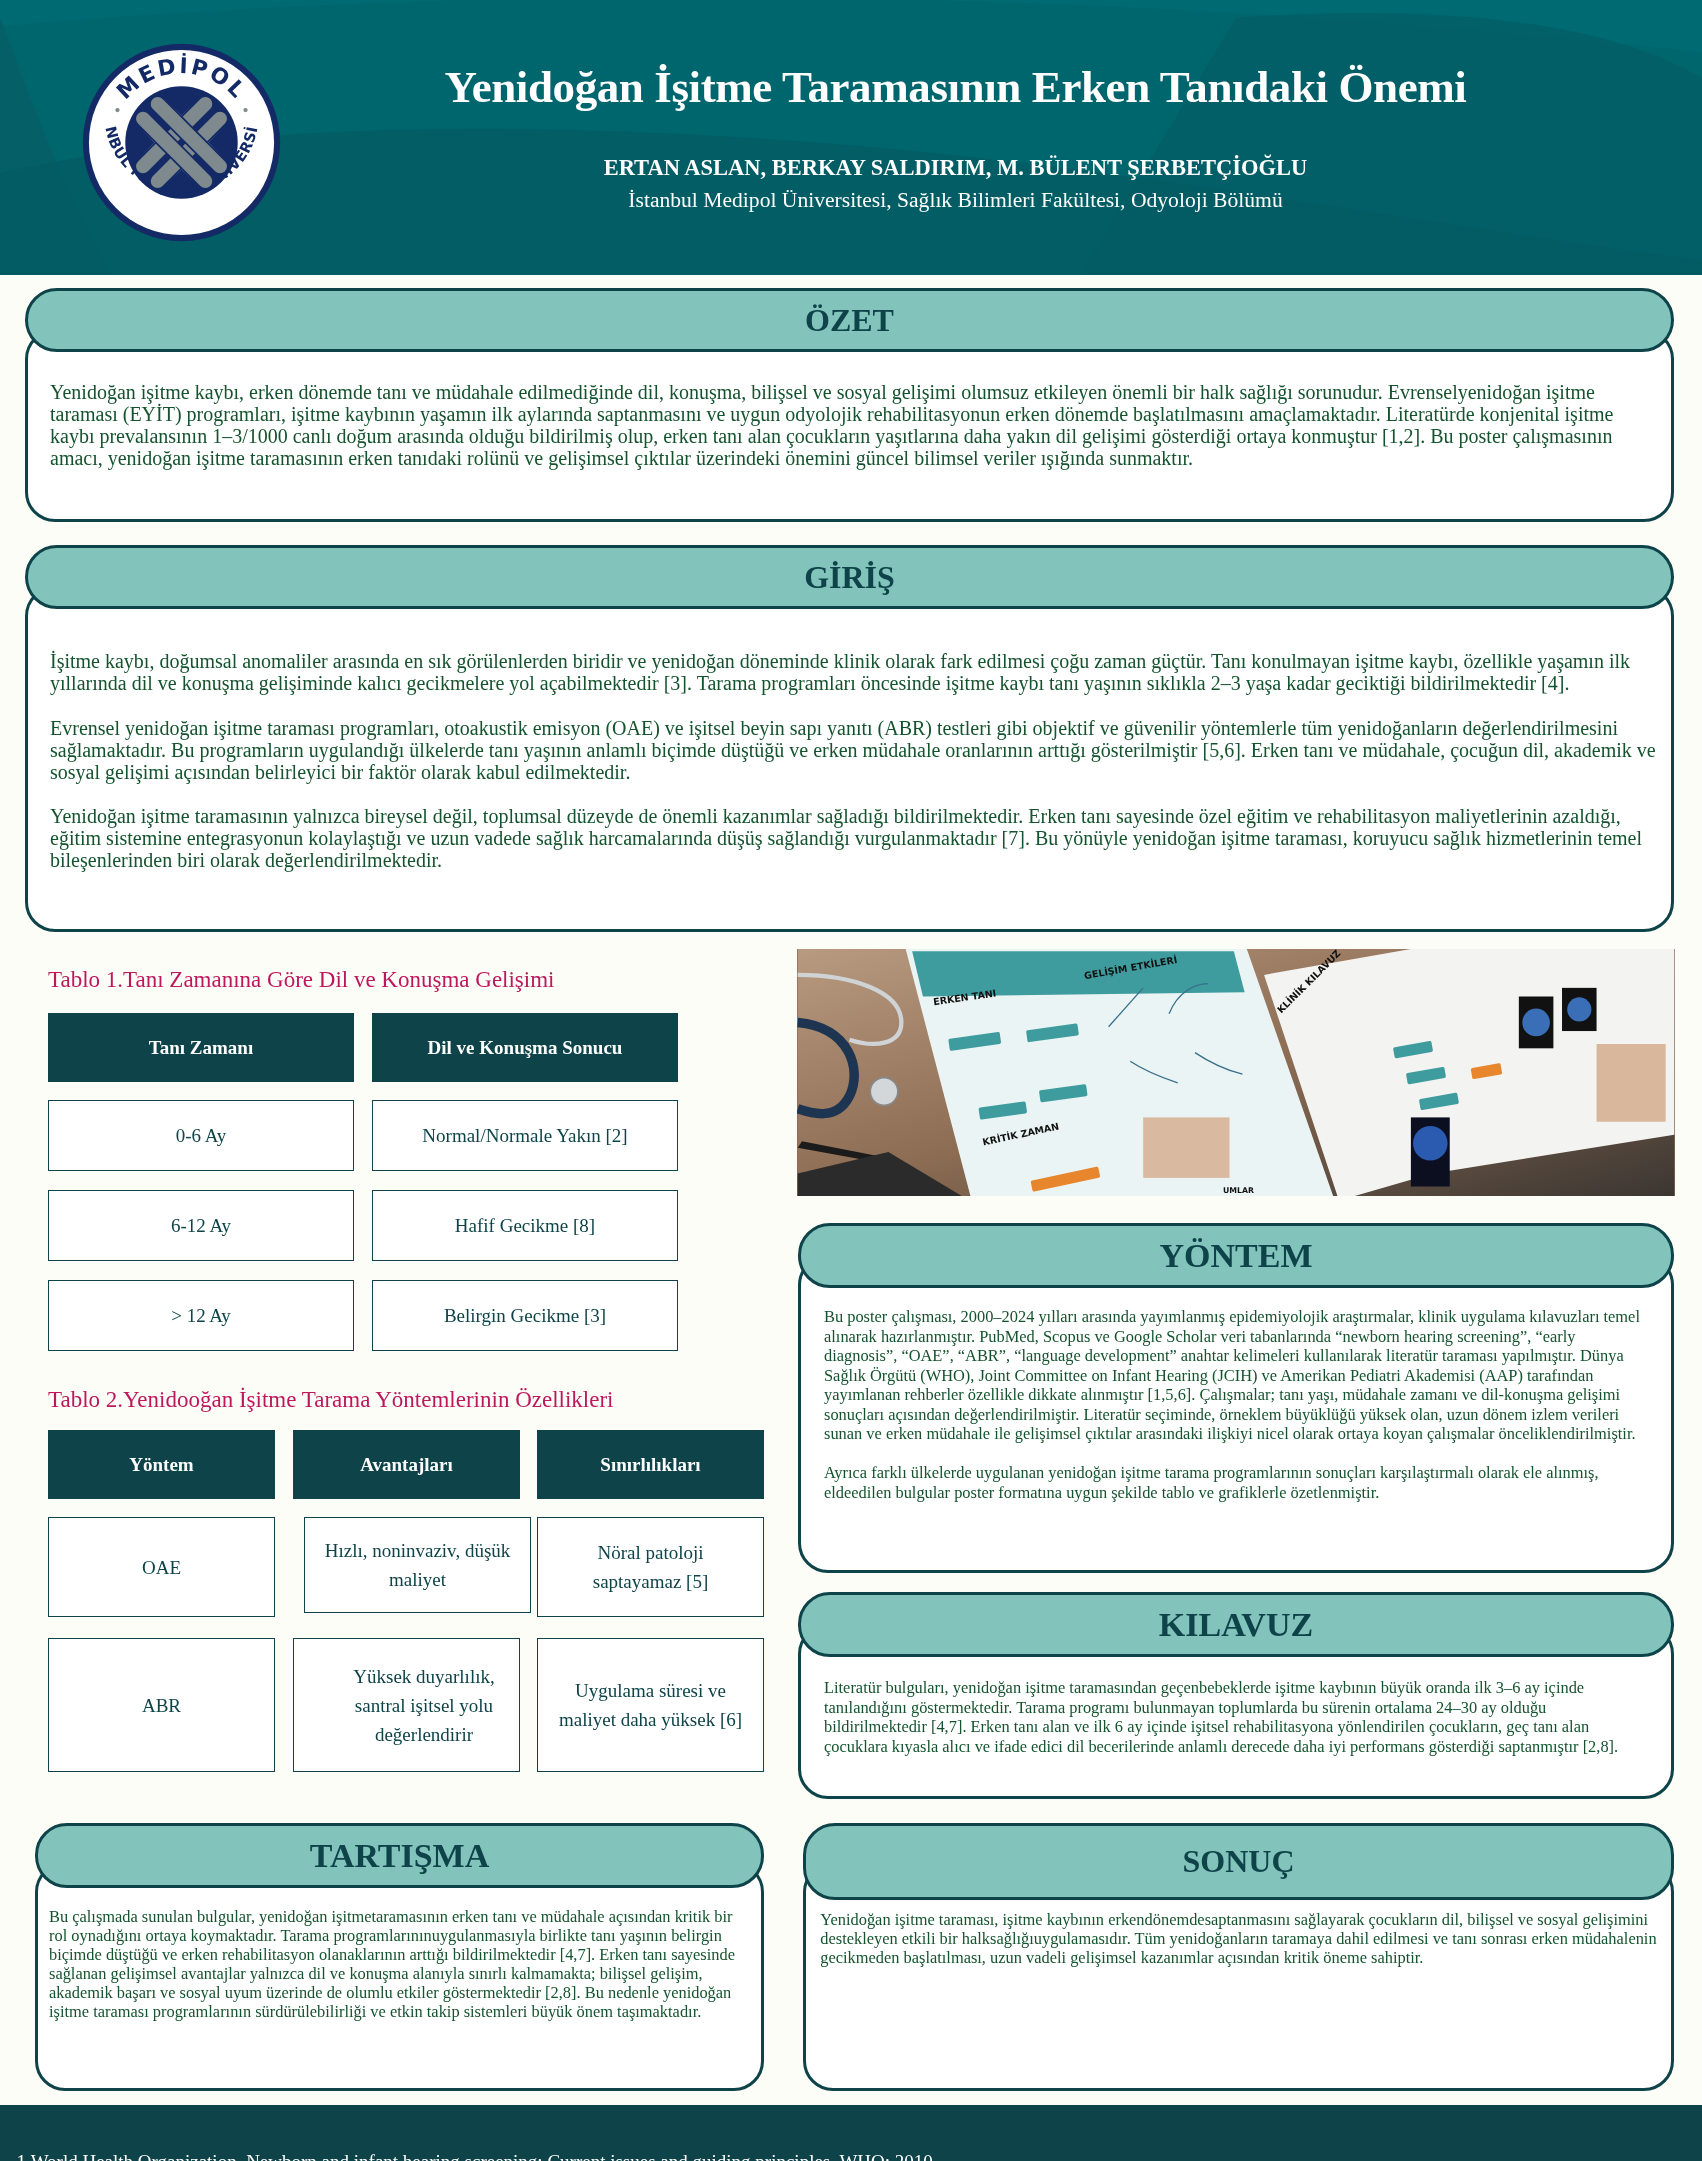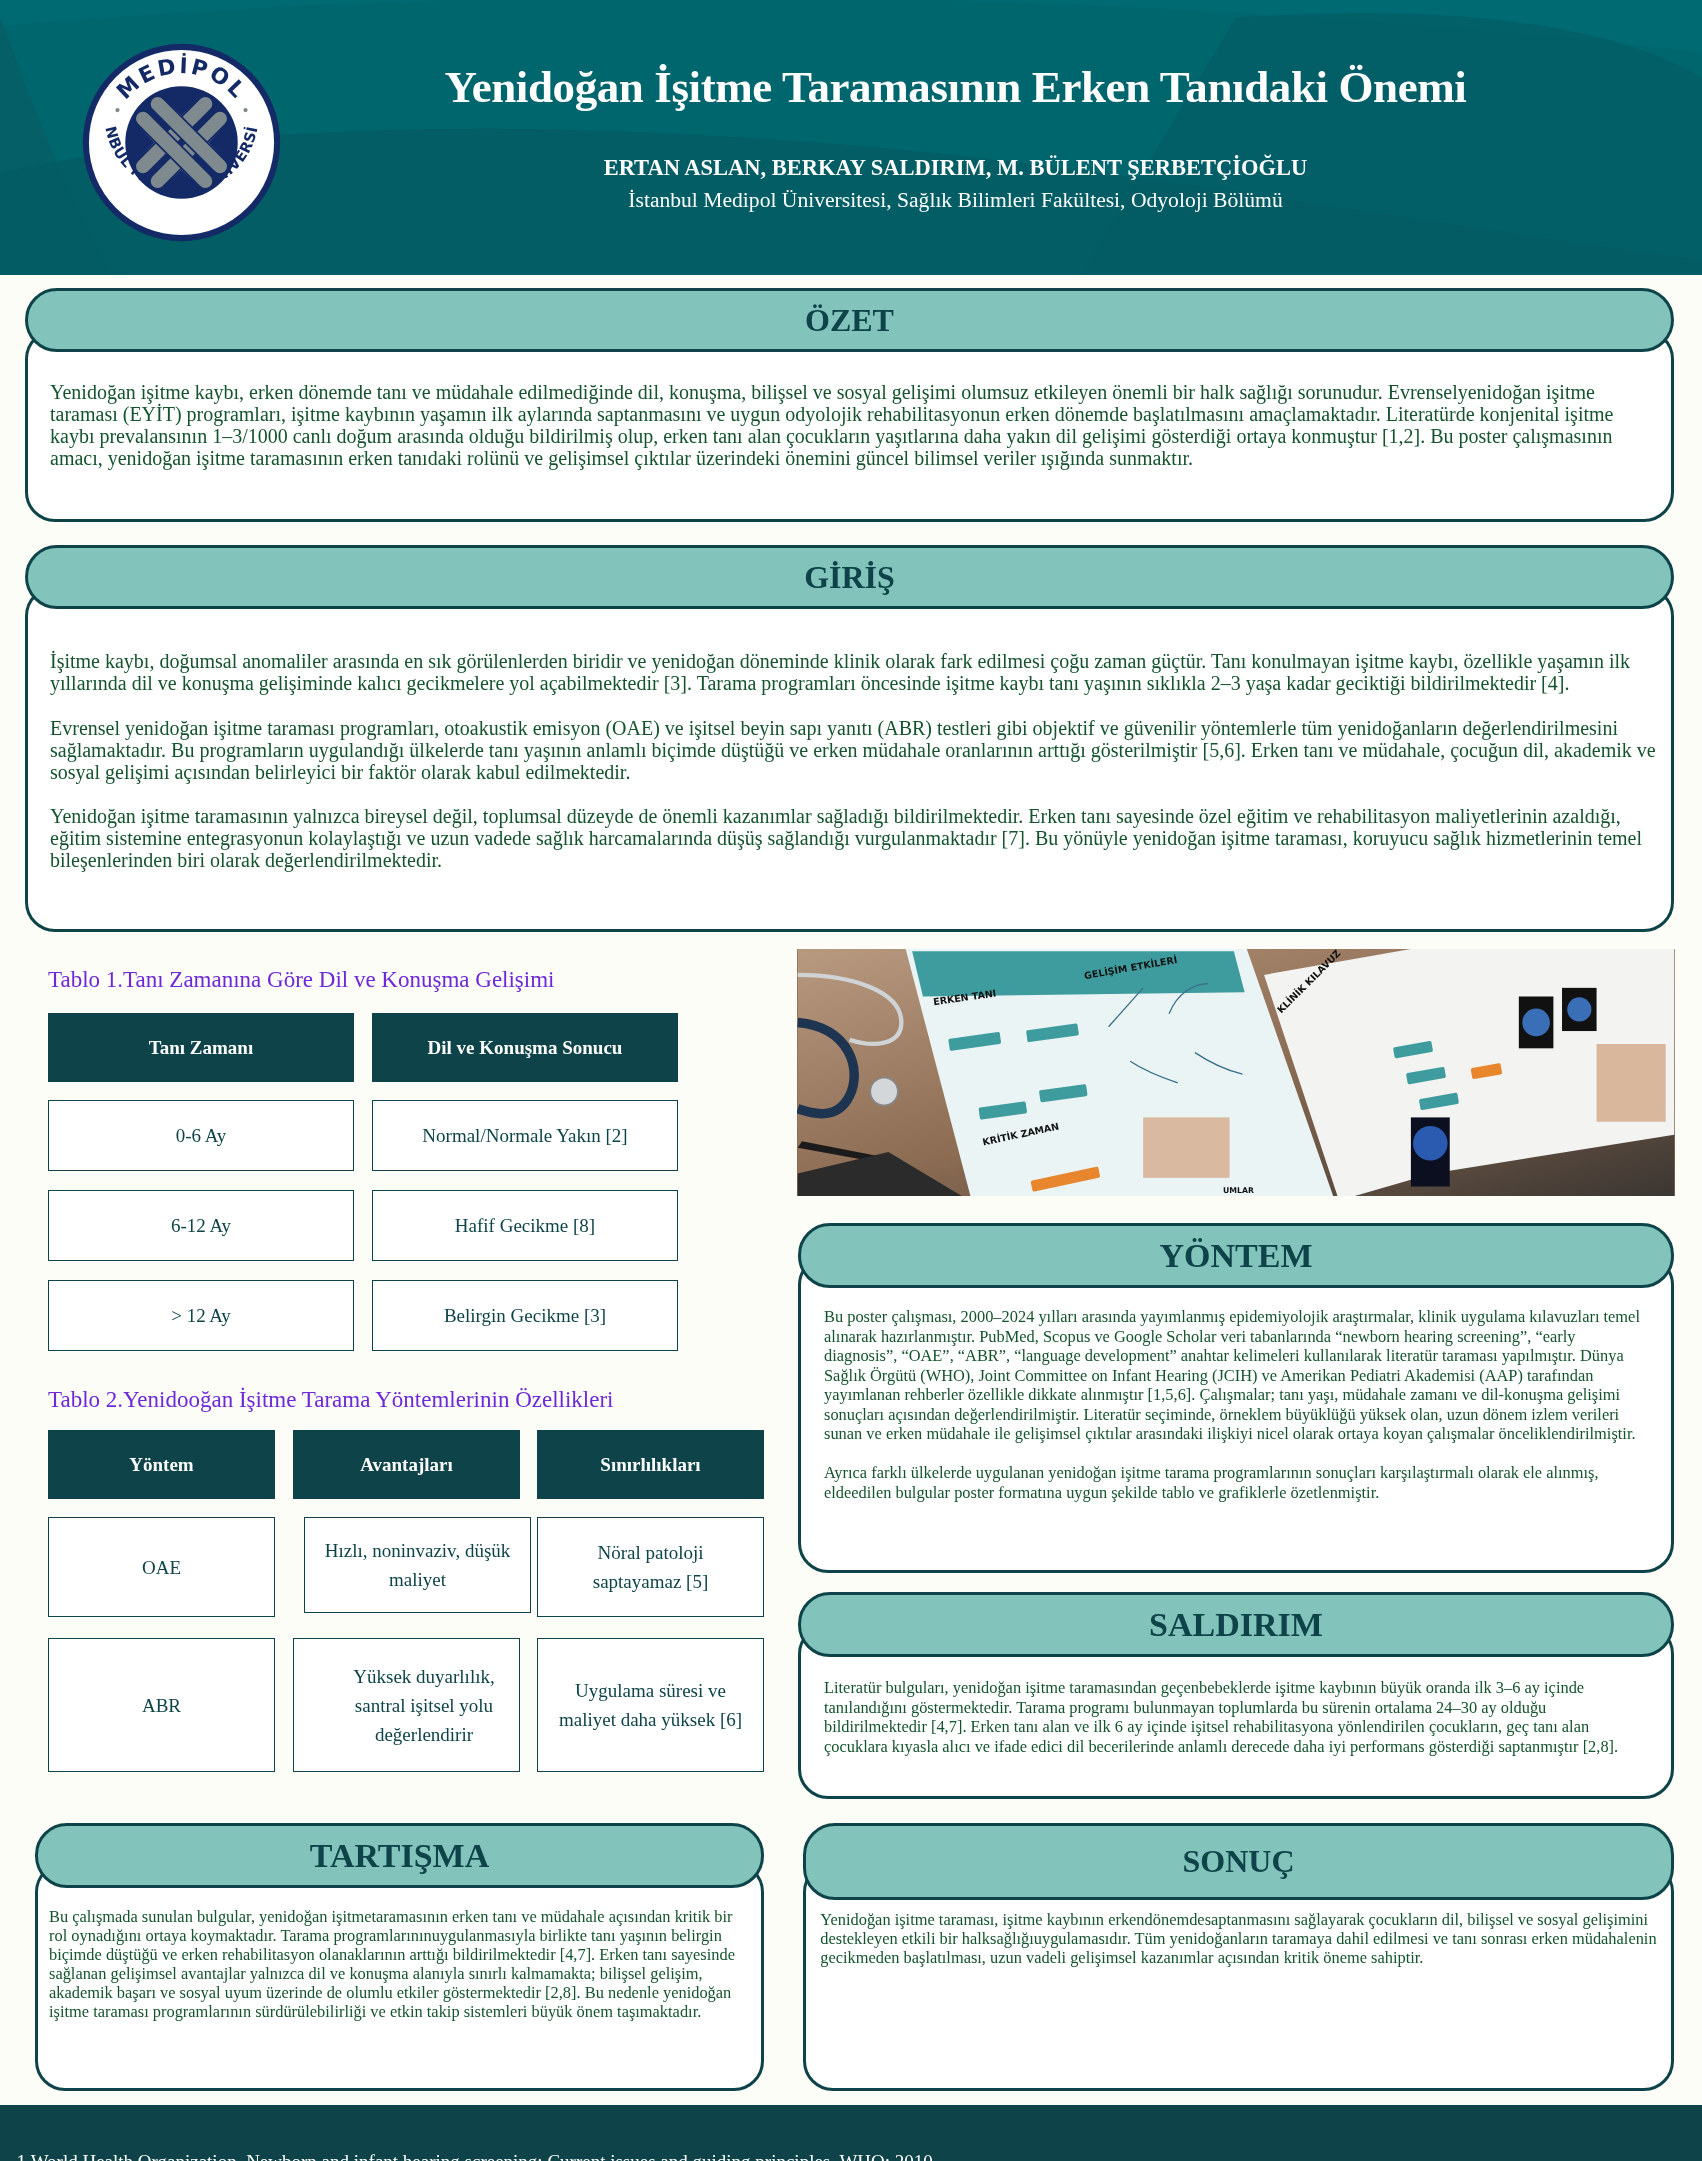--- a/index.html
+++ b/index.html
@@ -57,7 +57,7 @@
   .section .text p + p { margin-top: 22.5px; }
 
   
-  .tcaption { position: absolute; font-size: 23px; color: #6d28d9; }
+  .tcaption { position: absolute; font-size: 23px; color: #be185d; }
   .th {
     position: absolute; background: #0E4449; color: #fff; font-weight: bold;
     font-size: 19px; display: flex; align-items: center; justify-content: center; text-align: center;

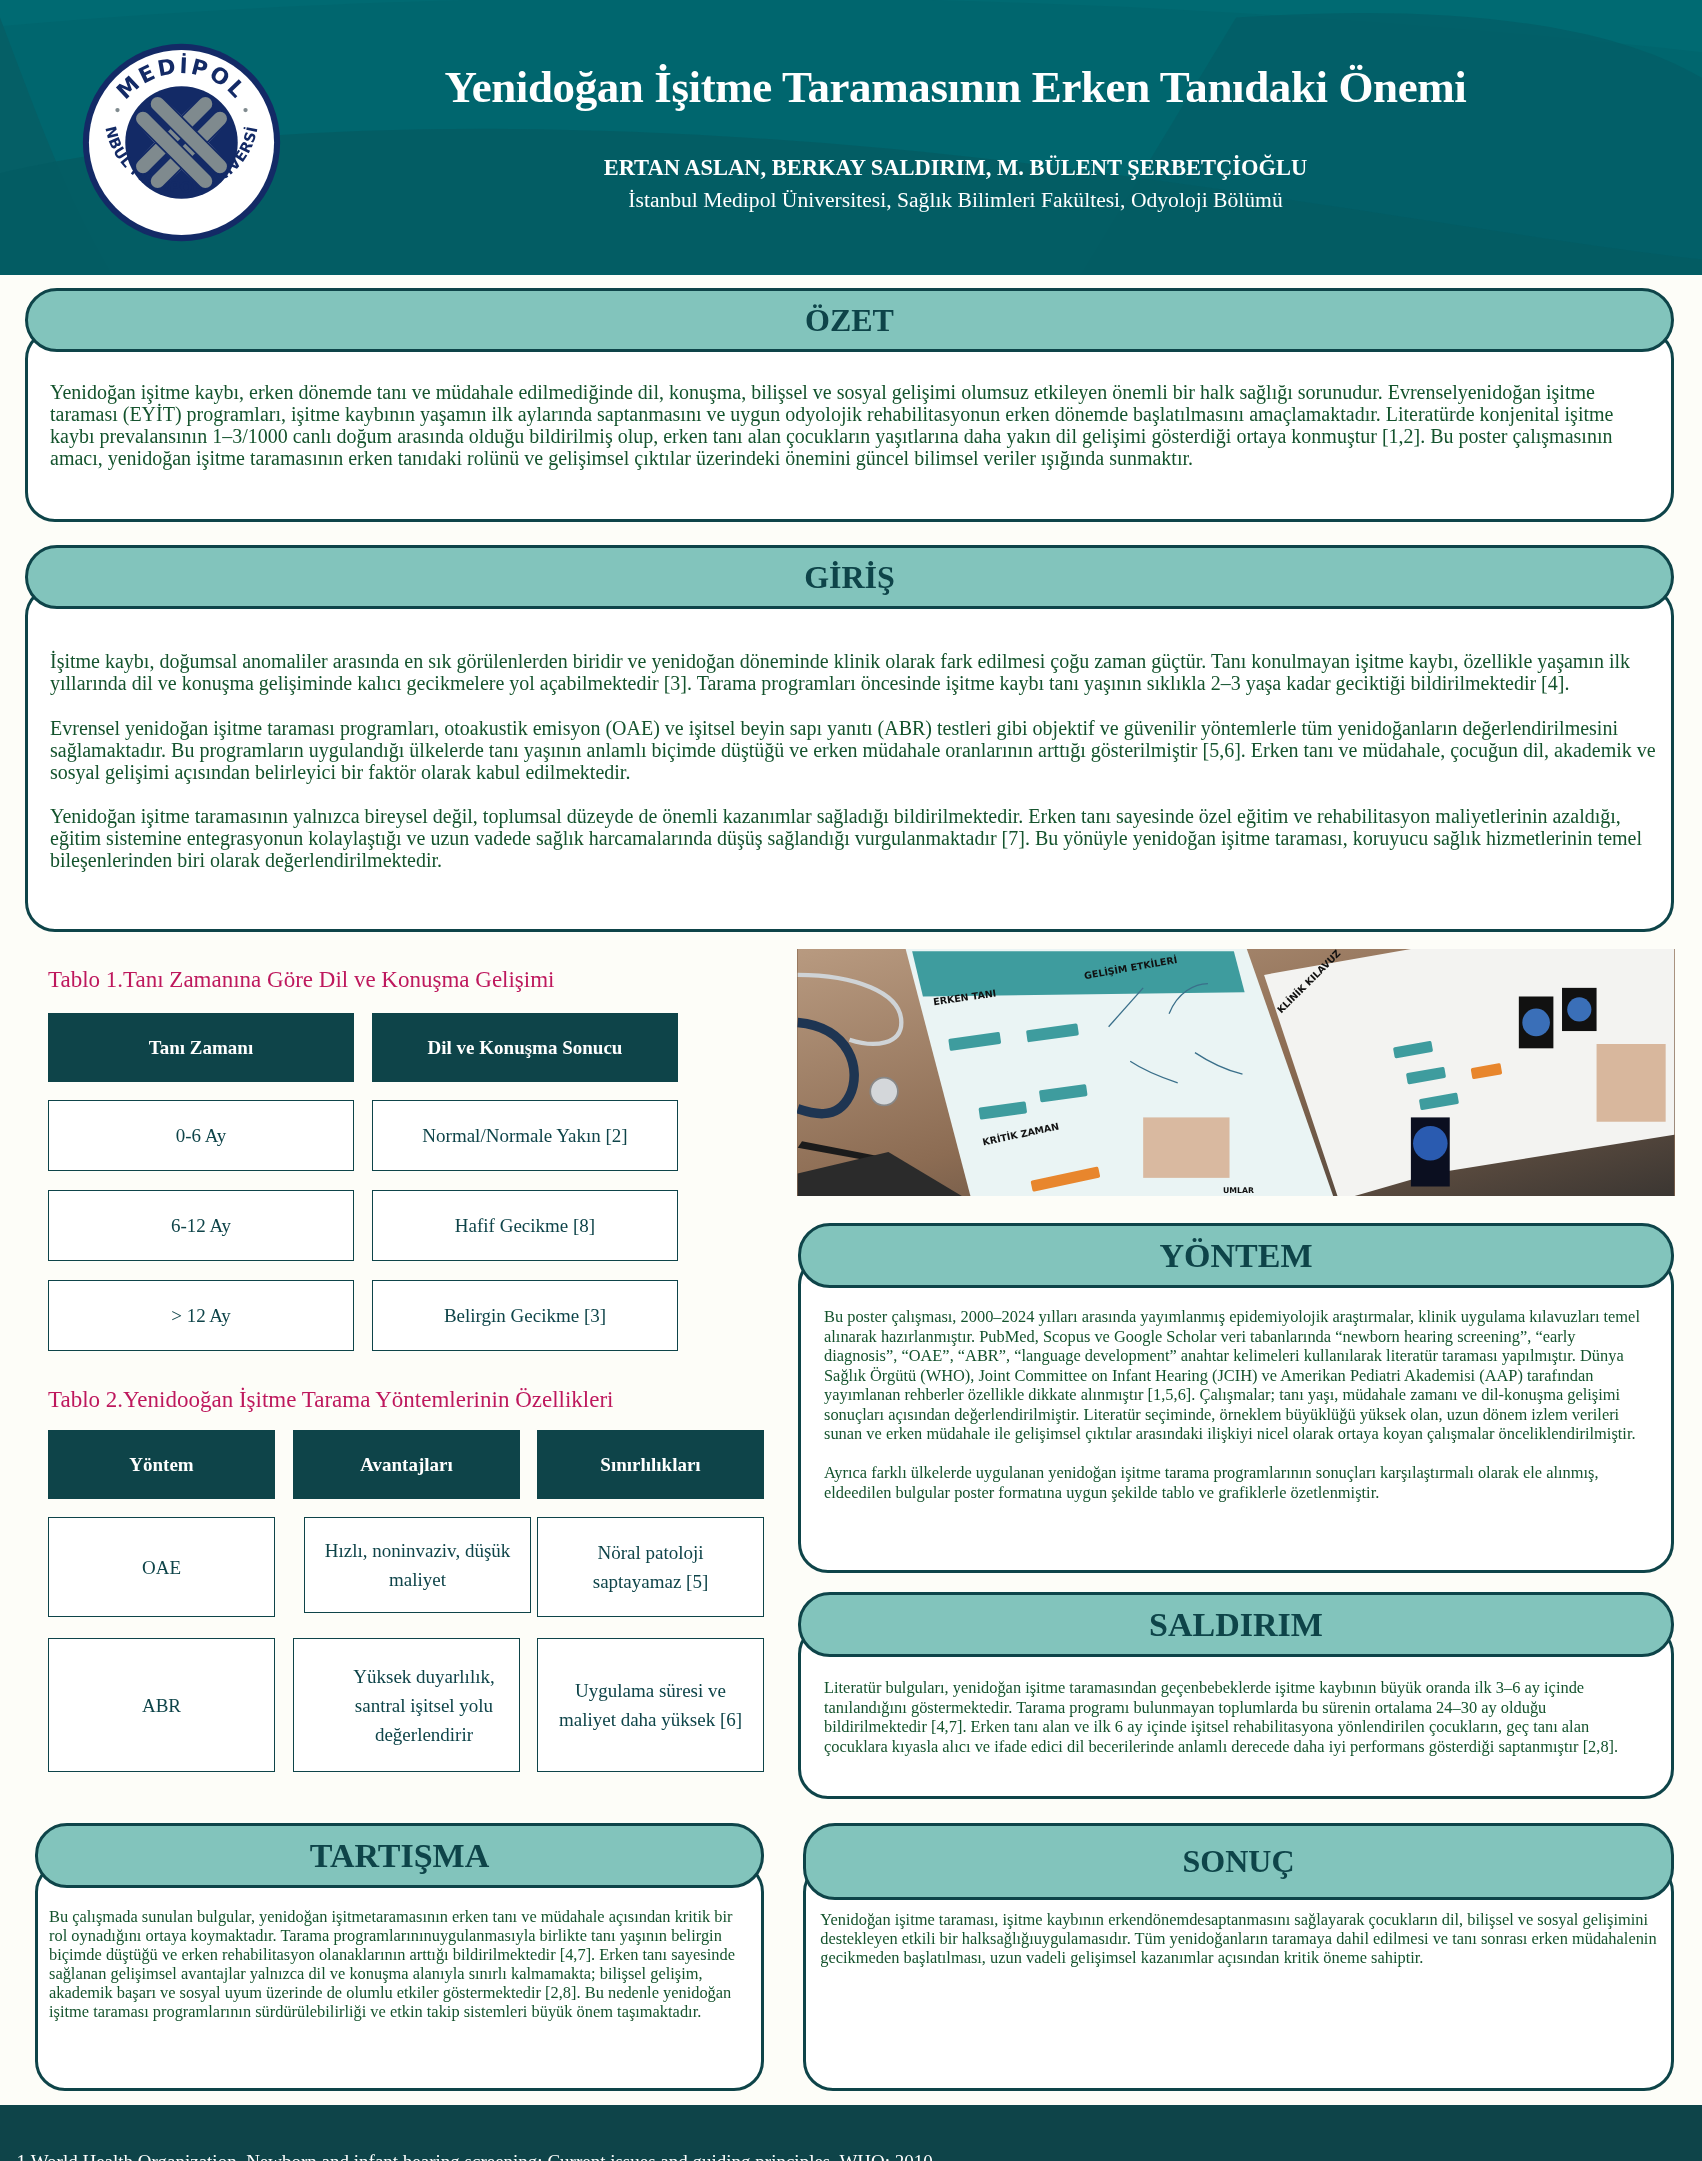--- a/index.html
+++ b/index.html
@@ -245,7 +245,7 @@
 
 <div class="section" style="left:798px; top:1592px; width:876px; height:207px;">
   <div class="body" style="top:32px;"></div>
-  <div class="pill" style="height:65px; font-size:34px;">SALDIRIM</div>
+  <div class="pill" style="height:65px; font-size:34px;">KILAVUZ</div>
   <div class="text" style="left:26px; right:21.6px; top:86px; font-size:16.4px; line-height:19.5px;">
     <p>Literatür bulguları, yenidoğan işitme taramasından geçenbebeklerde işitme kaybının büyük oranda ilk 3–6 ay içinde tanılandığını göstermektedir. Tarama programı bulunmayan toplumlarda bu sürenin ortalama 24–30 ay olduğu bildirilmektedir [4,7].  Erken tanı alan ve ilk 6 ay içinde işitsel rehabilitasyona yönlendirilen çocukların, geç tanı alan çocuklara kıyasla alıcı ve ifade edici dil becerilerinde anlamlı derecede daha iyi performans gösterdiği saptanmıştır [2,8].</p>
   </div>

